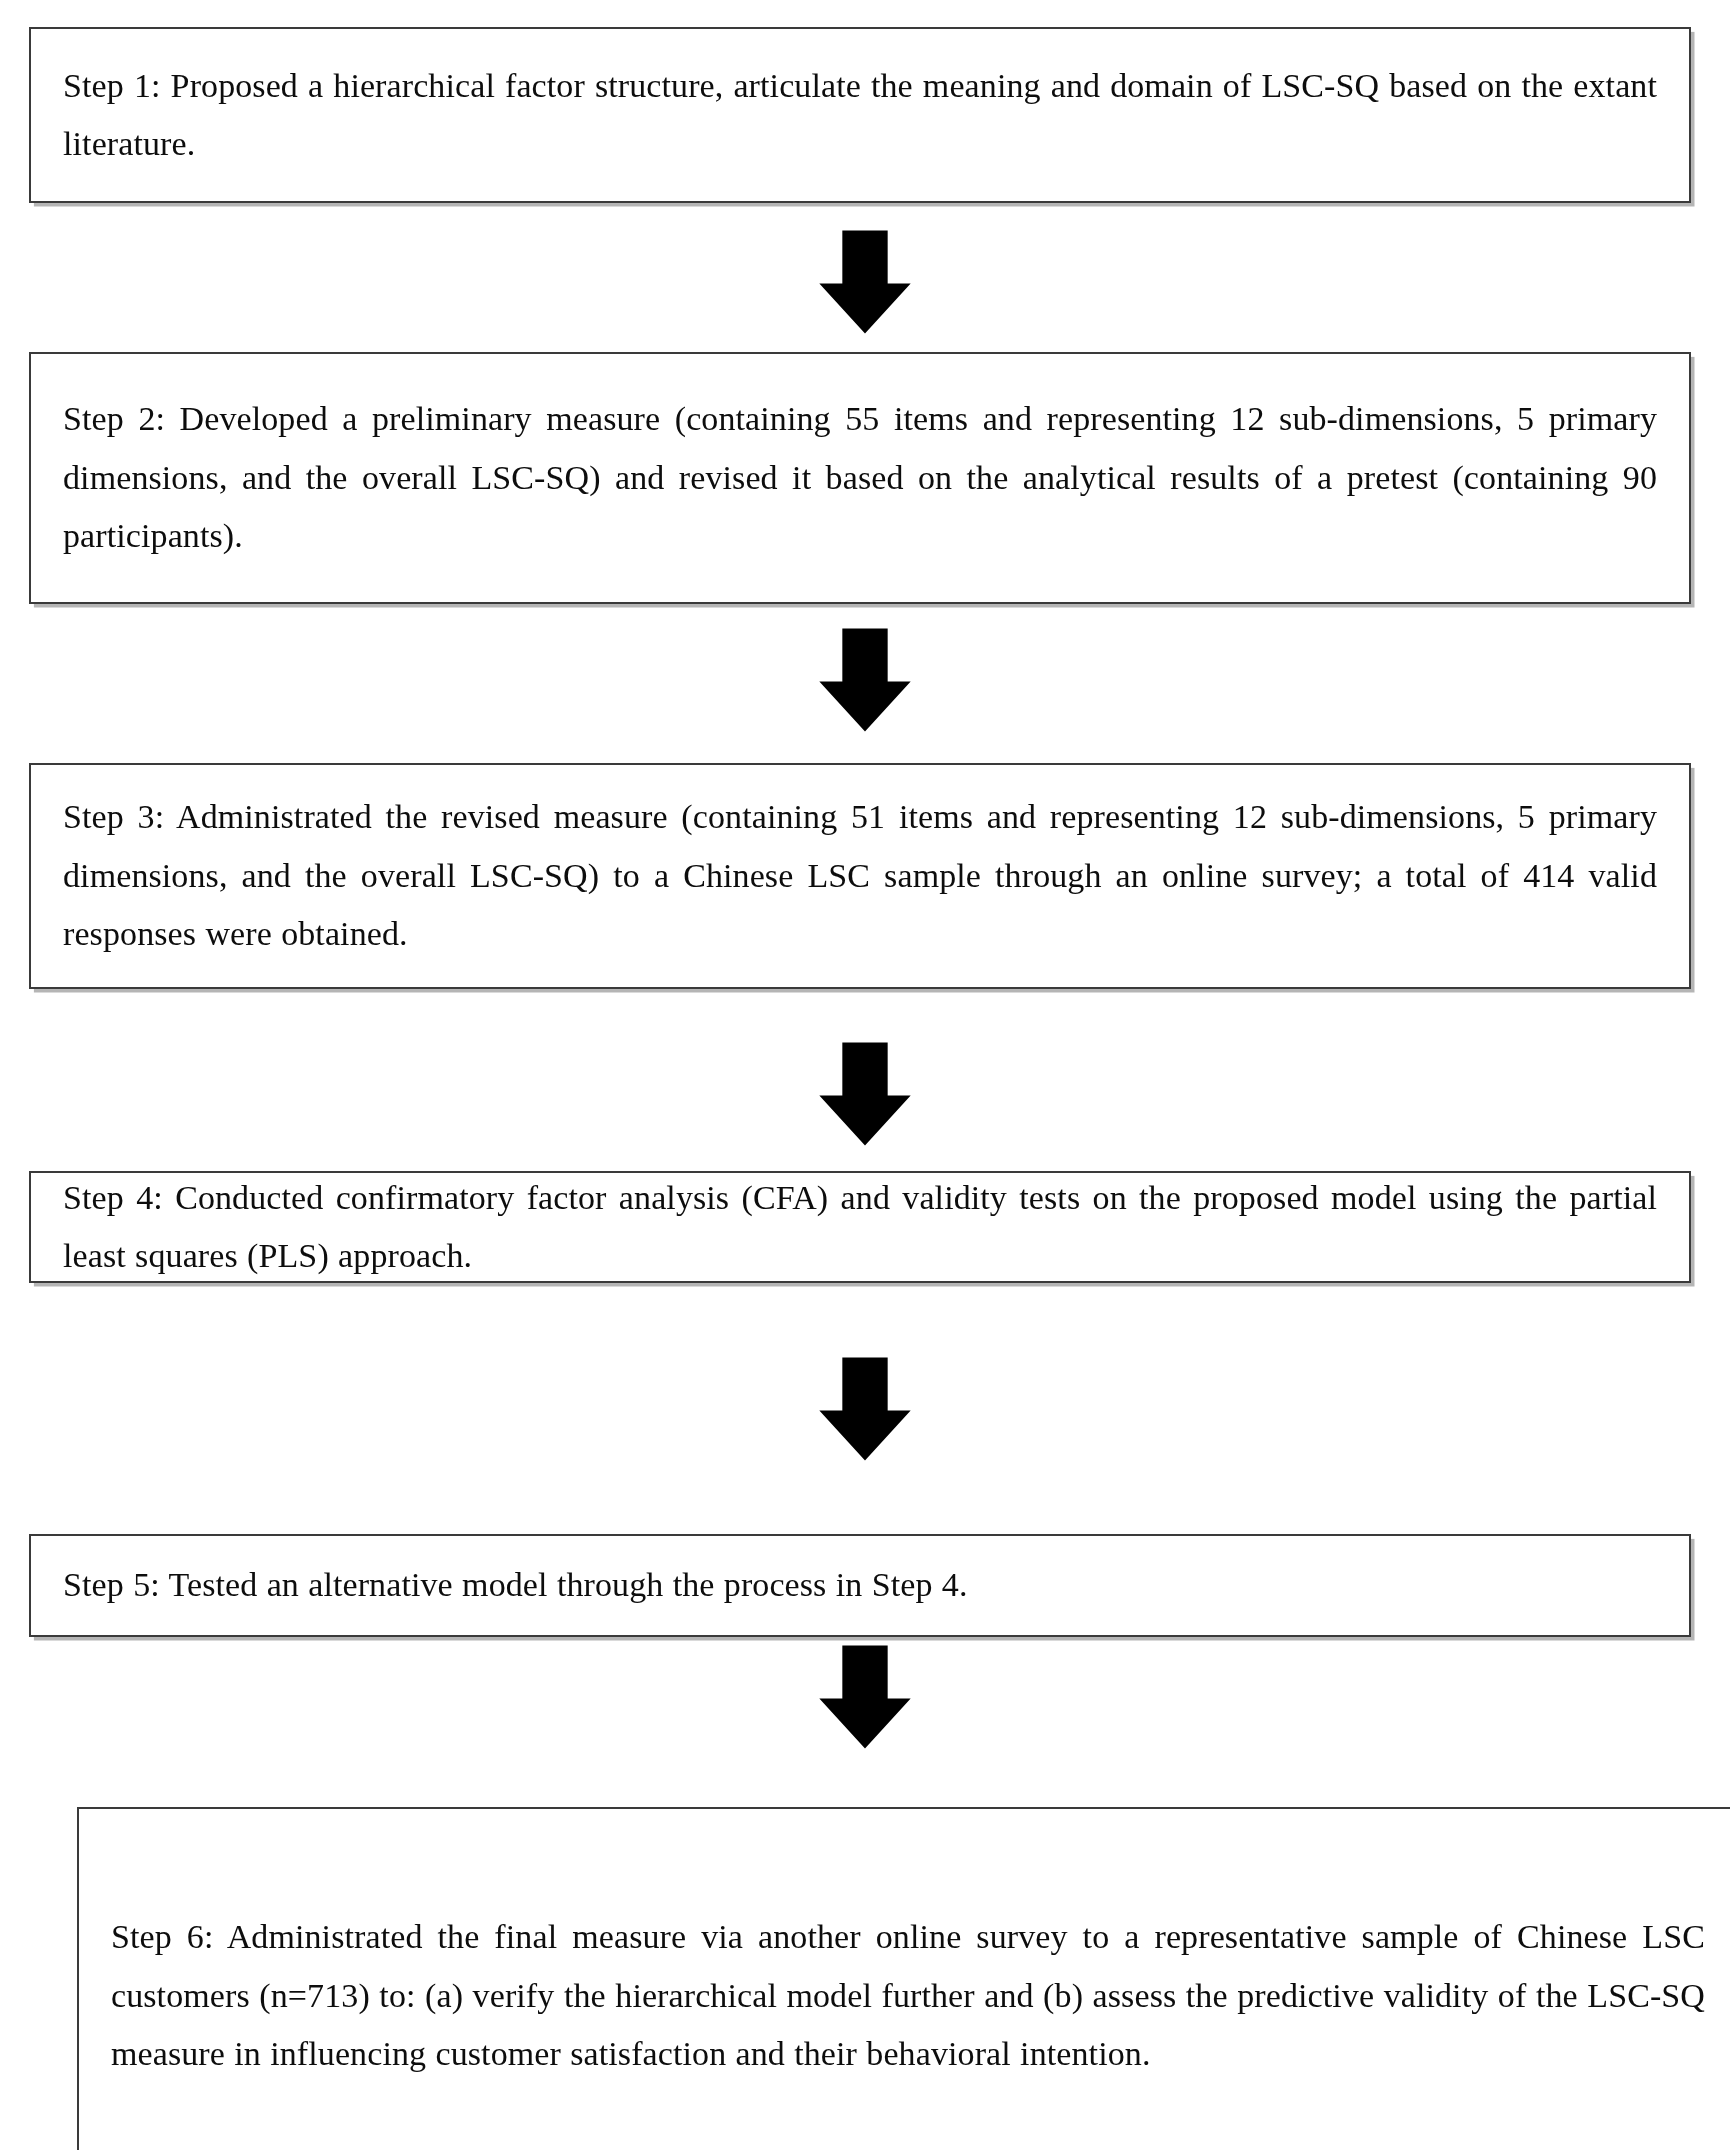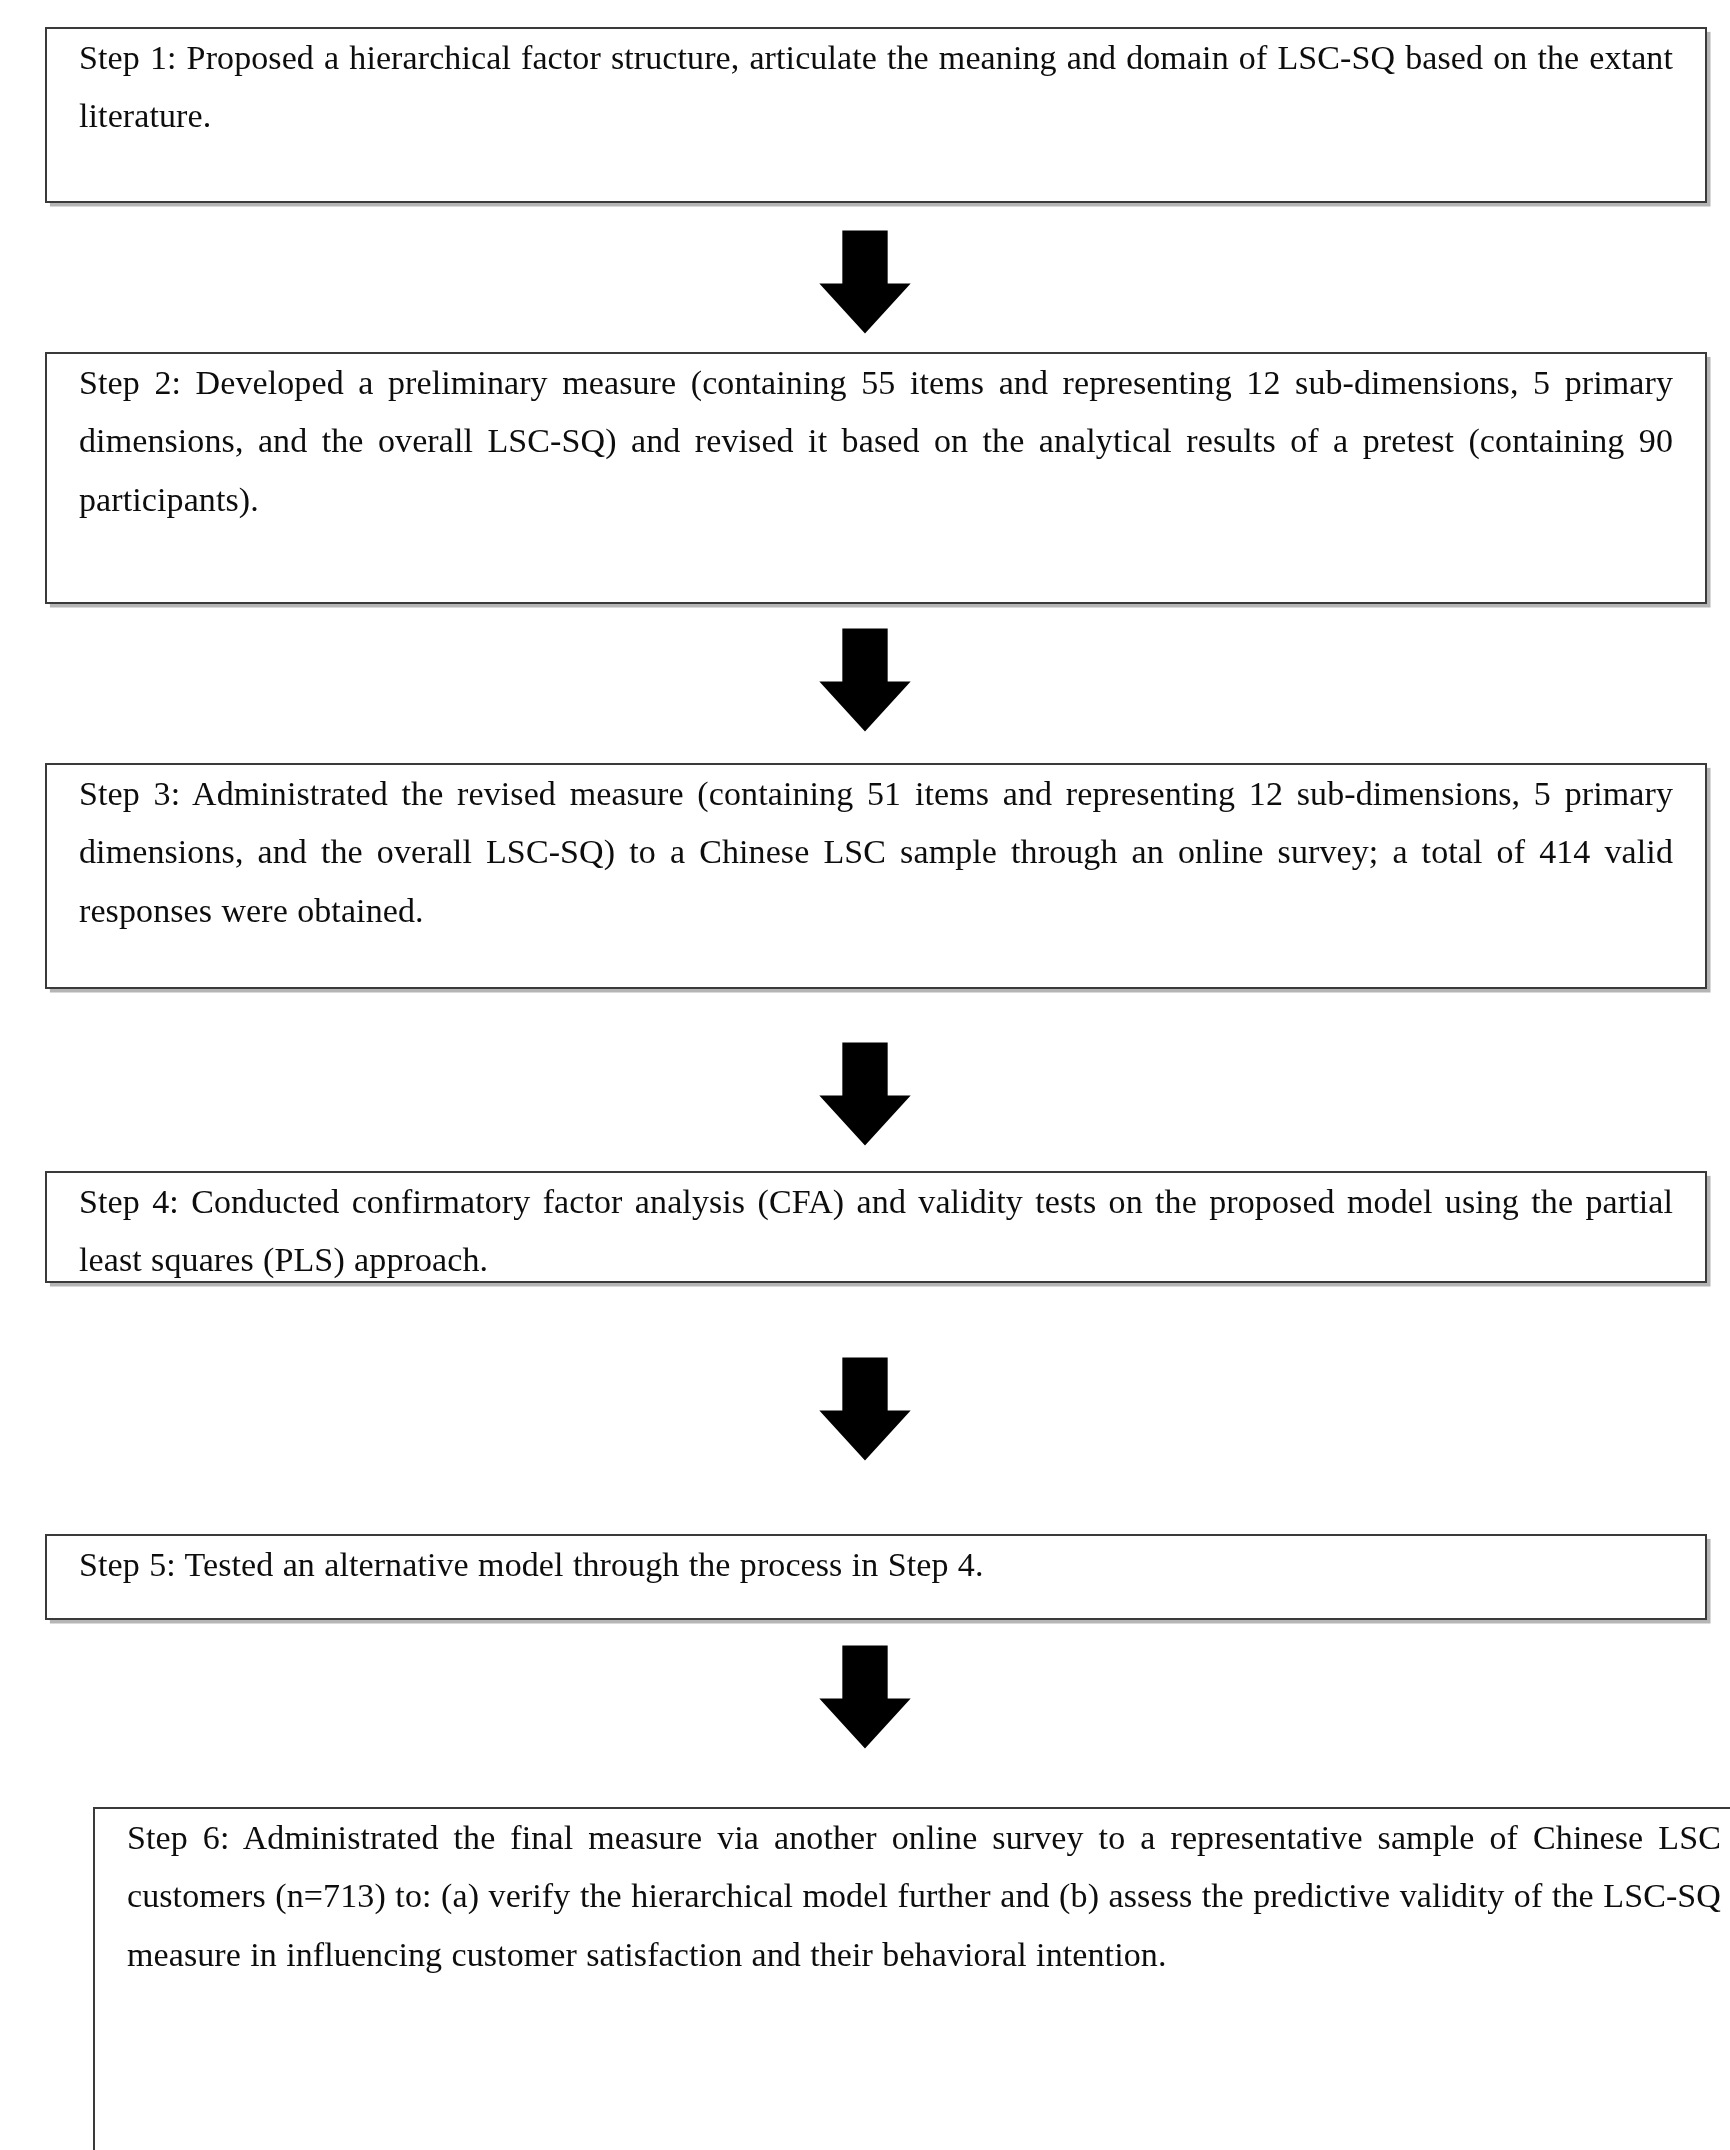--- a/index.html
+++ b/index.html
@@ -31,7 +31,7 @@
   }
   .step-box {
     position: absolute;
-    left: 45px;
+    left: 29px;
     width: 1662px;
     box-sizing: border-box;
     border: 2.1px solid #3a3a3a;
@@ -39,7 +39,7 @@
     box-shadow: 4.2px 4.2px 0 -0.7px rgba(120,120,120,0.55);
     display: flex;
     flex-direction: column;
-    justify-content: flex-start;
+    justify-content: center;
   }
   .step-text {
     margin: 0;

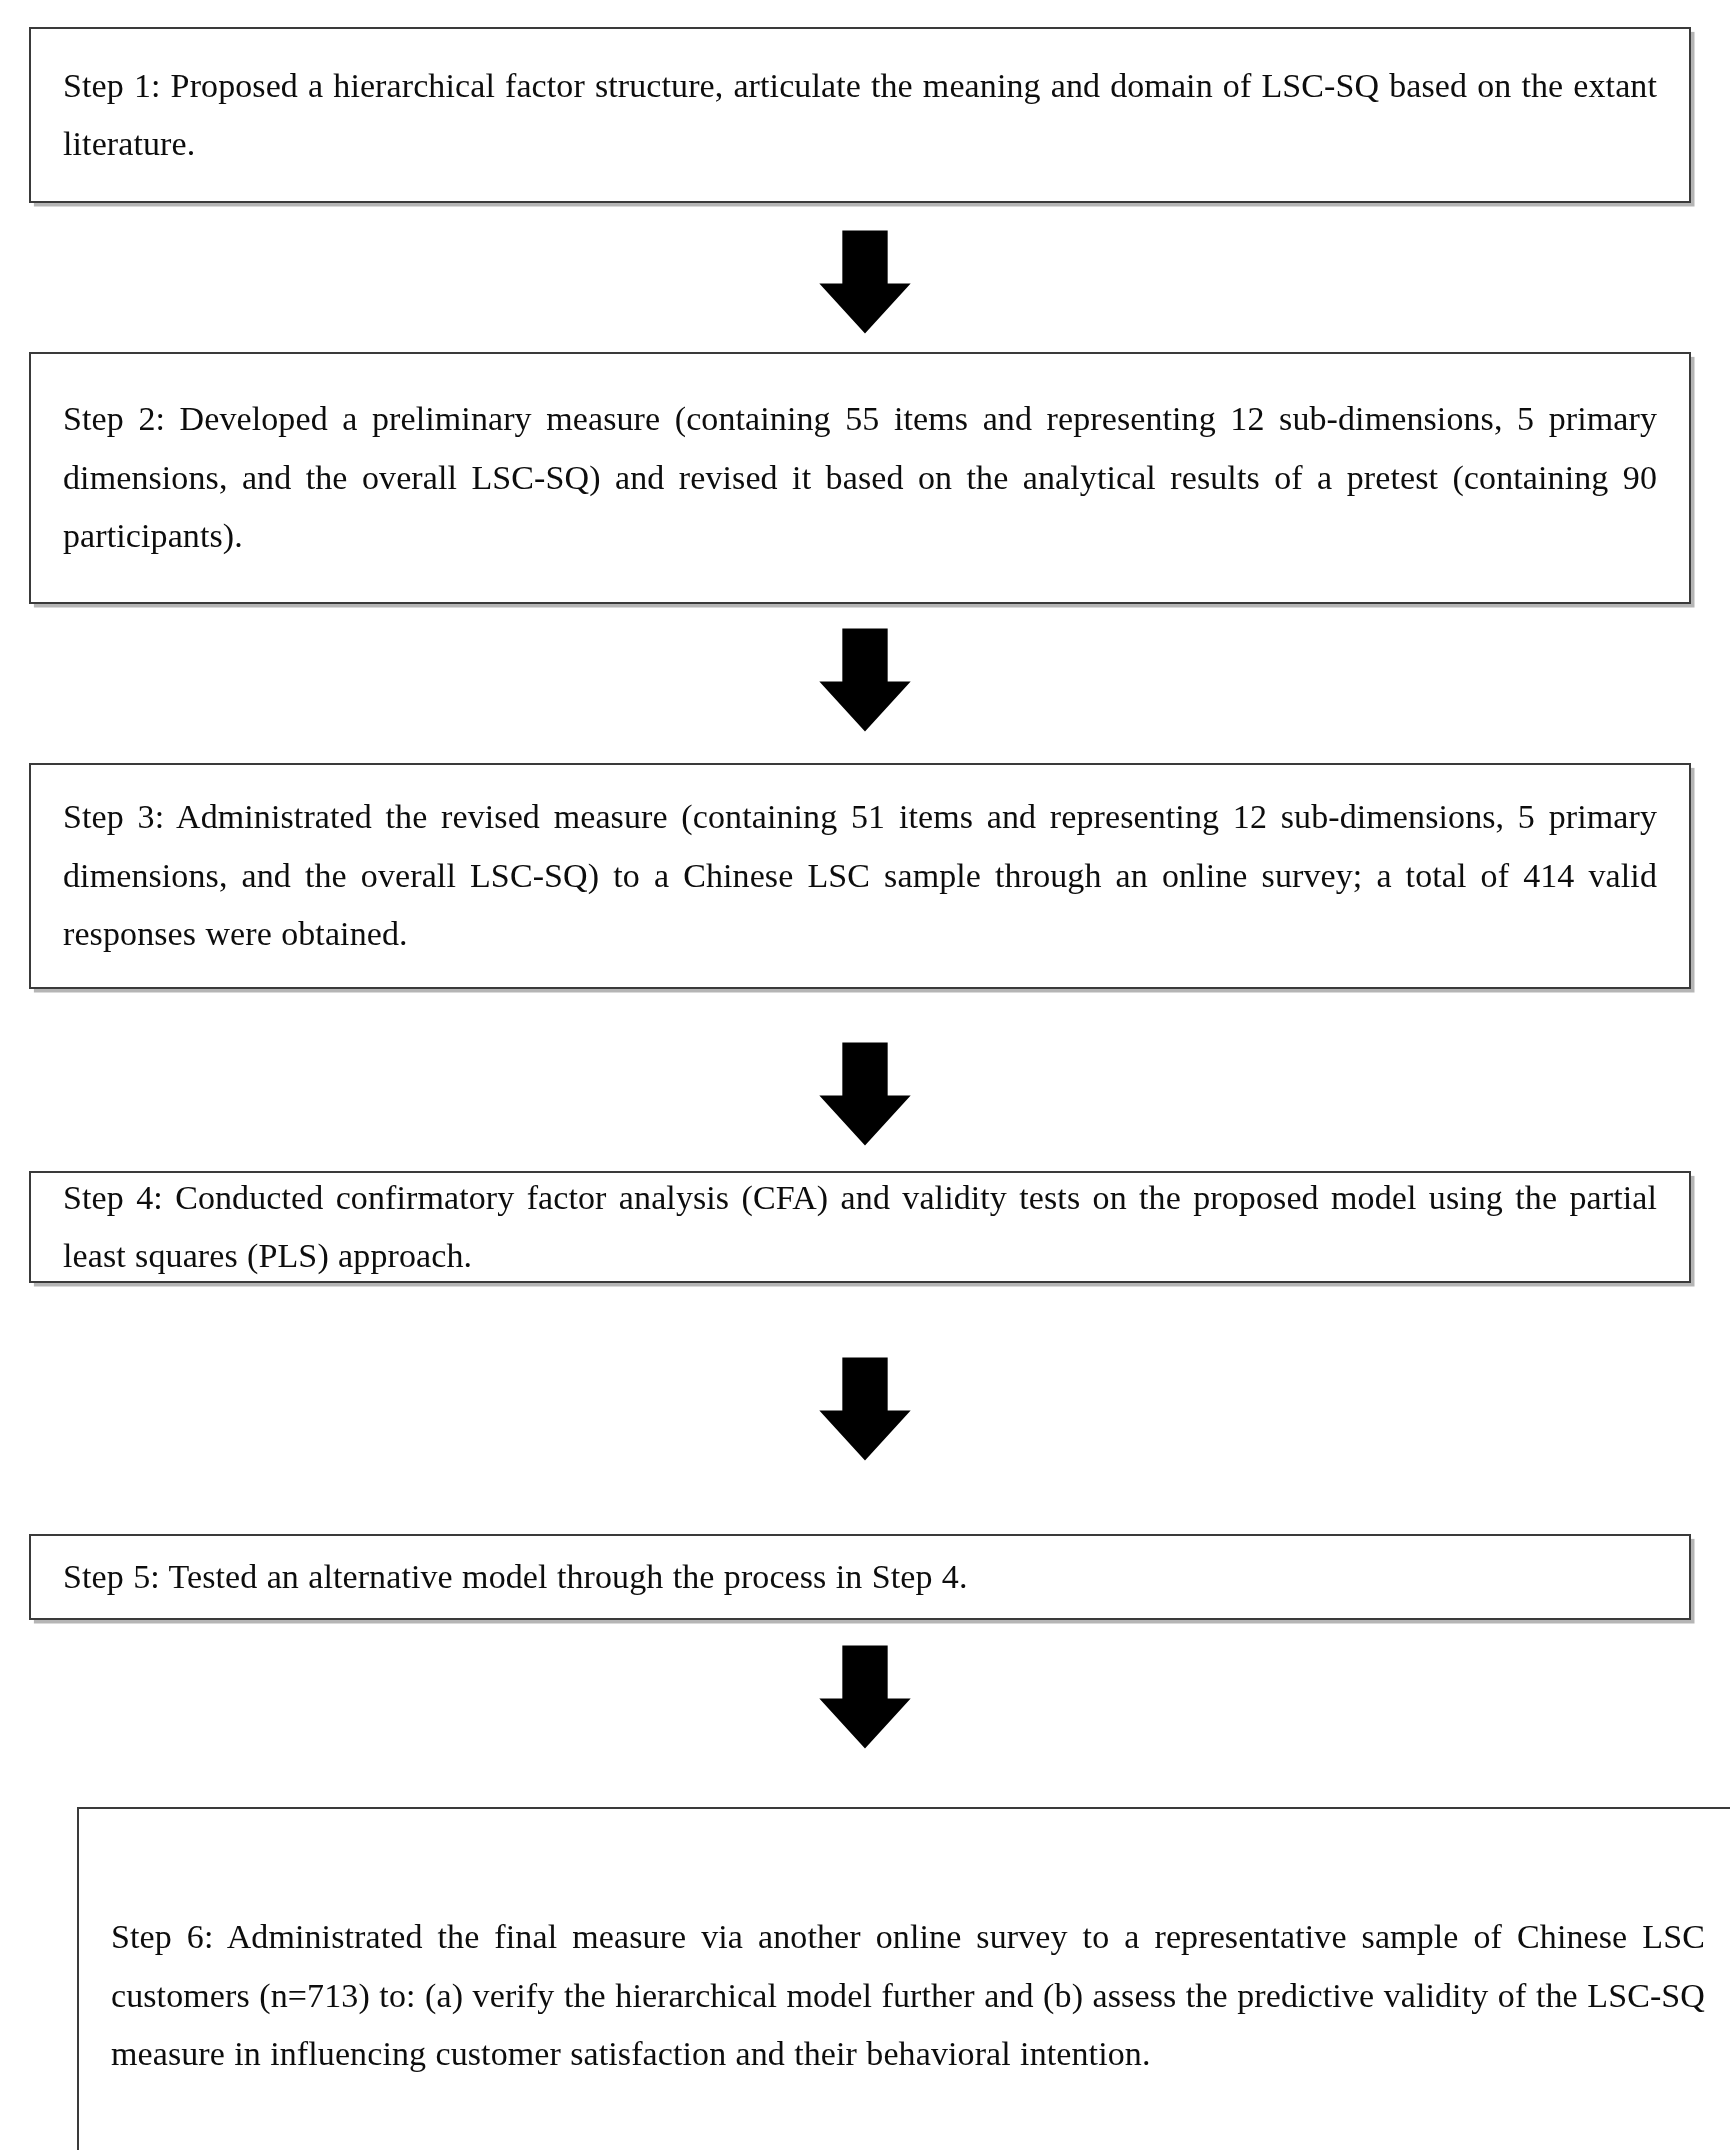--- a/index.html
+++ b/index.html
@@ -60,7 +60,7 @@
   #box-2 { top: 352px;  height: 252px; }
   #box-3 { top: 763px; height: 226px; }
   #box-4 { top: 1171px; height: 112px; }
-  #box-5 { top: 1534px; height: 86px; }
+  #box-5 { top: 1534px; height: 103px; }
   #box-6 { top: 1807px; height: 378px; margin-left: 48px; }
 
   .arrow {

